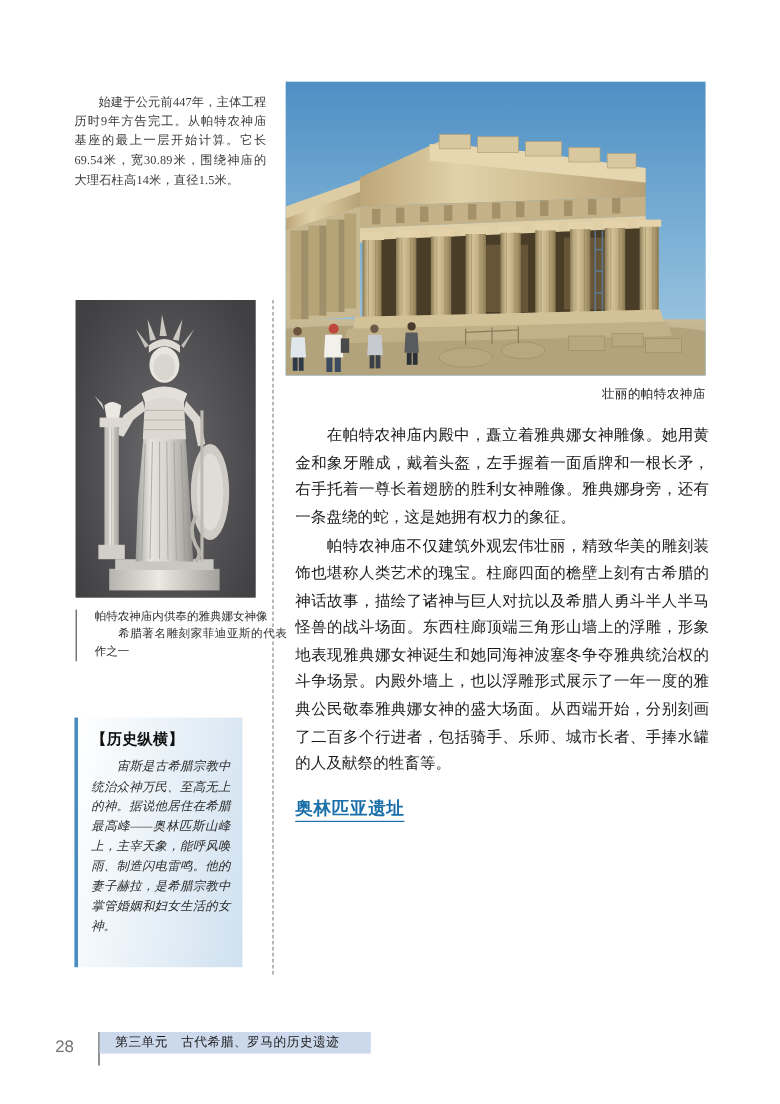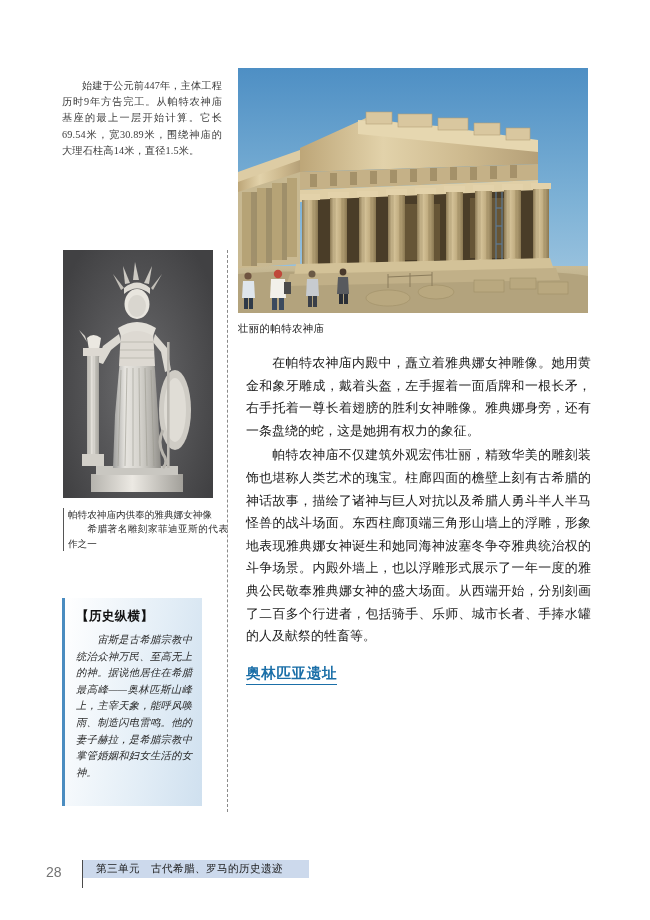--- a/index.html
+++ b/index.html
@@ -128,7 +128,7 @@
     left: 238px;
     top: 322px;
     width: 350px;
-    text-align: left;
+    text-align: right;
     font-size: 10.4px;
     color: #222;
     letter-spacing: 0.4px;

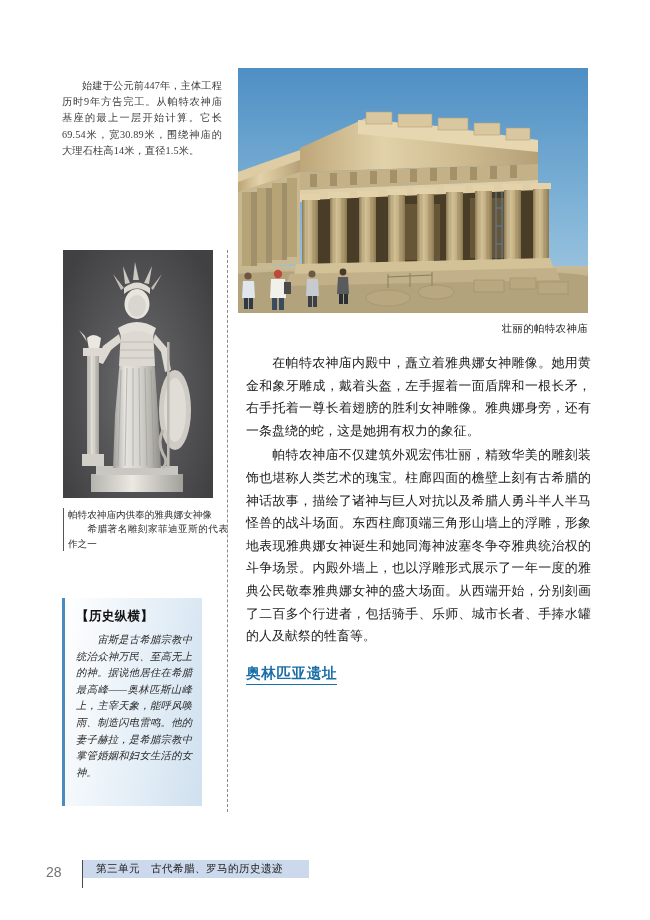--- a/index.html
+++ b/index.html
@@ -61,7 +61,7 @@
     top: 508px;
     width: 160px;
     border-left: 1.6px solid #555;
-    padding-left: 4px;
+    padding-left: 15px;
     font-size: 9.6px;
     line-height: 14.4px;
     color: #2e2e2e;

